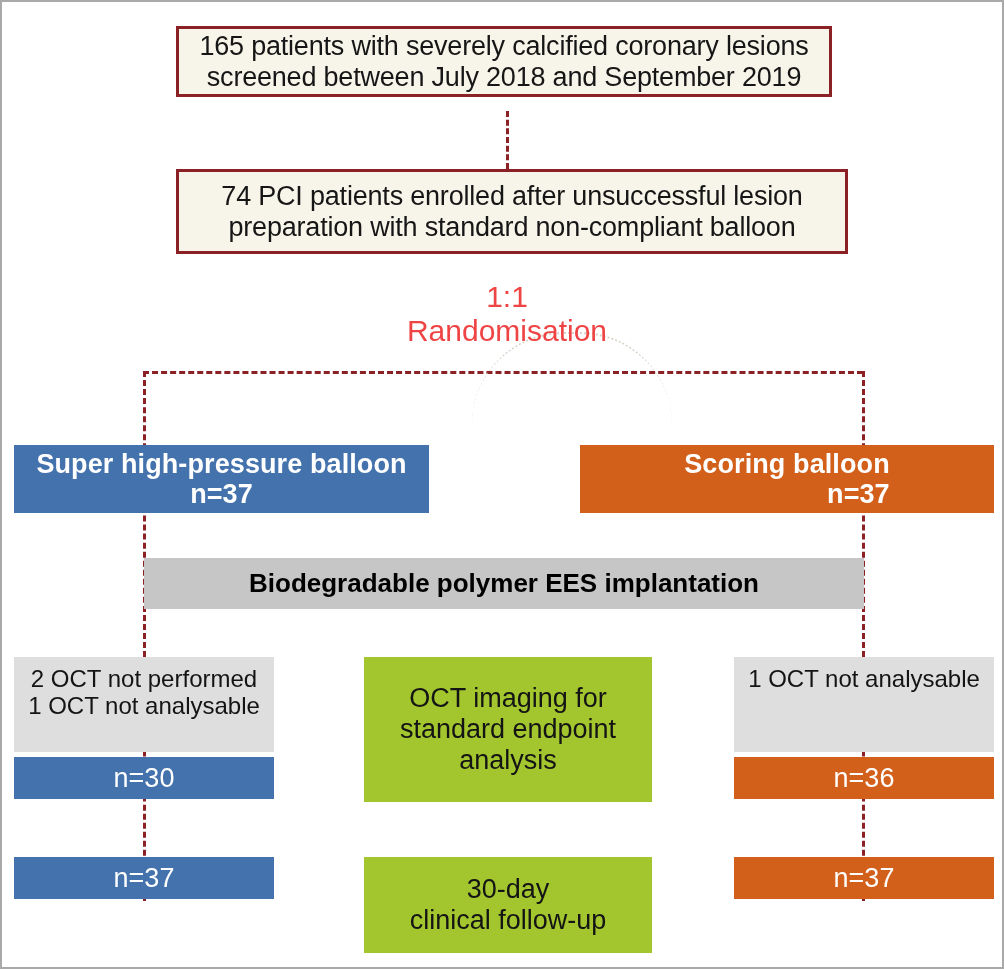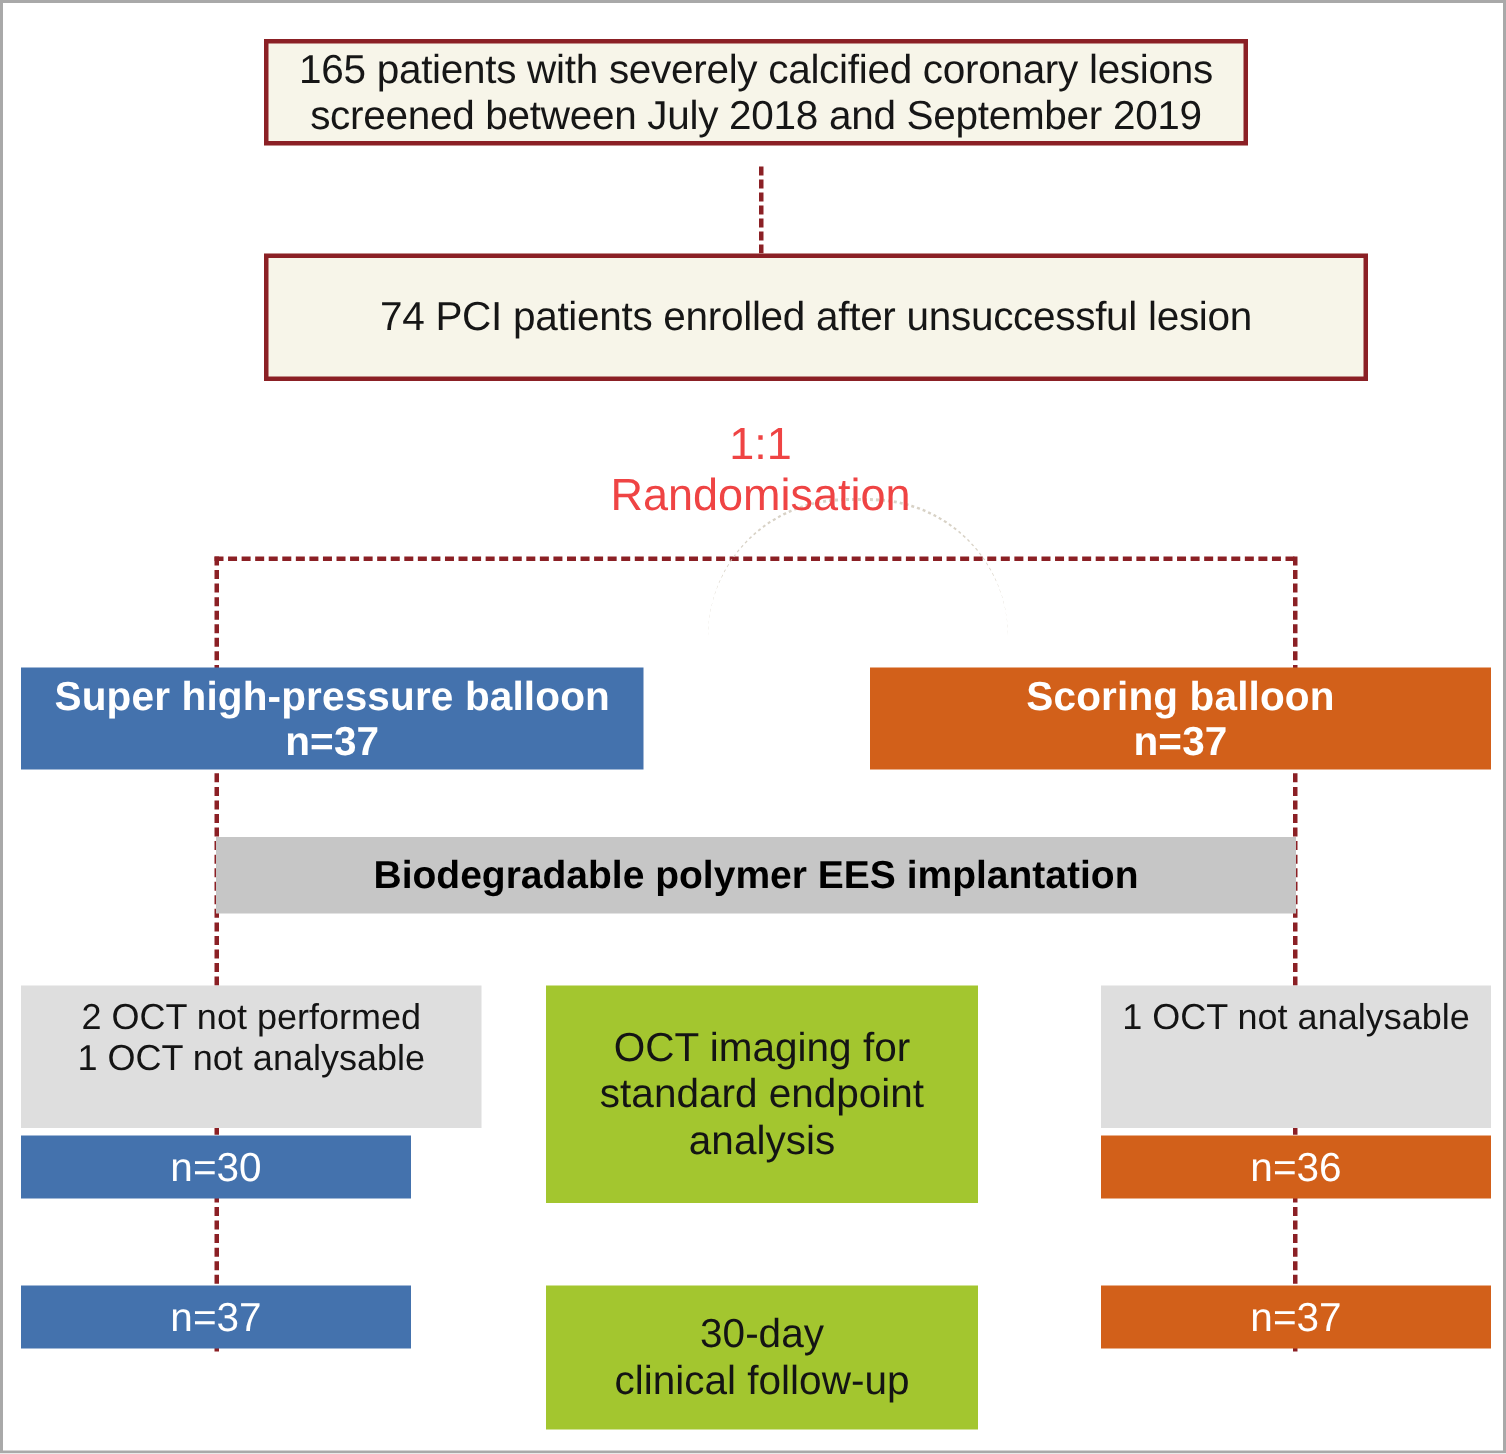--- a/index.html
+++ b/index.html
@@ -40,7 +40,7 @@
     font-family: "Liberation Sans Narrow", "Liberation Sans", sans-serif;
   }
   #node-screened { left: 174px; top: 24px;  width: 656px; height: 71px; }
-  #node-enrolled { left: 174px; top: 167px; width: 736px; height: 85px; }
+  #node-enrolled { left: 174px; top: 167px; width: 672px; height: 85px; }
 
   
   #rand-label {

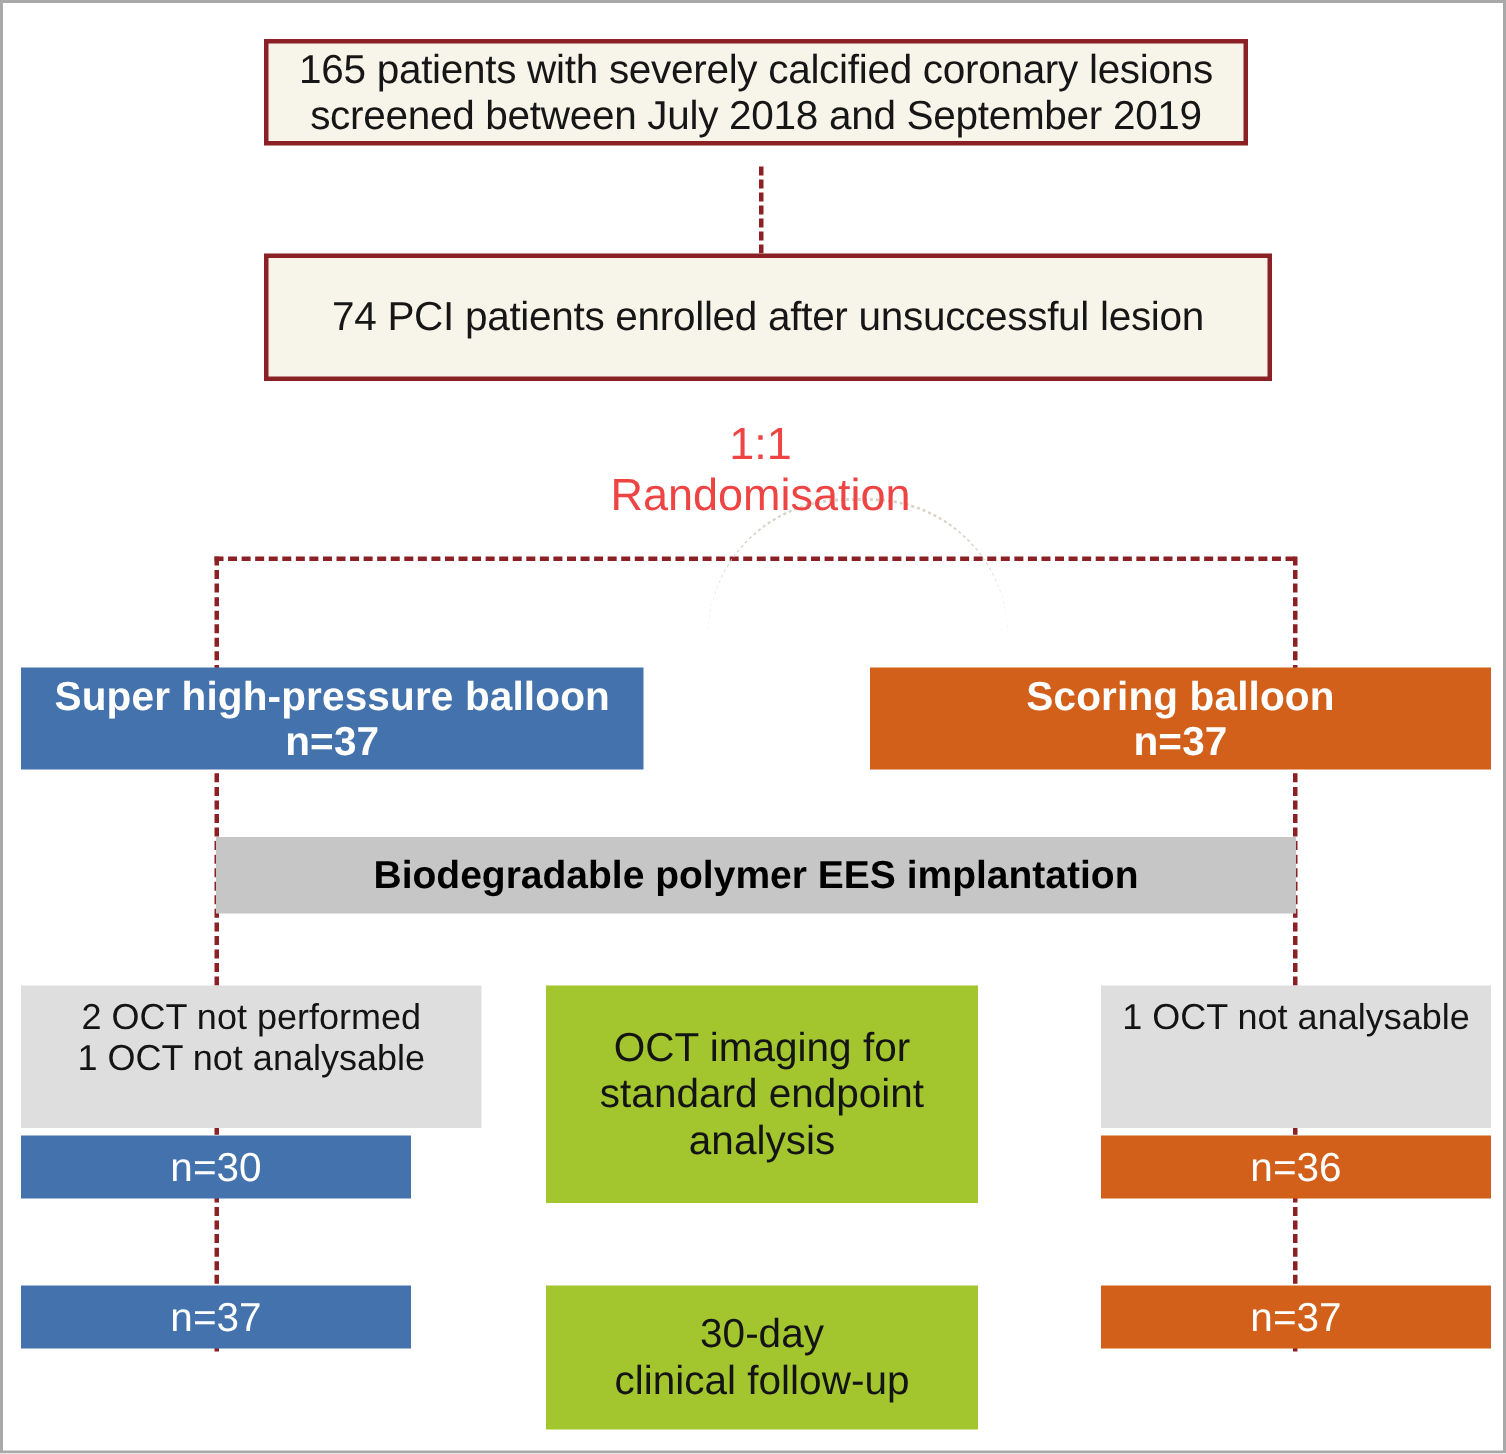--- a/index.html
+++ b/index.html
@@ -164,6 +164,7 @@
   <div class="node box-outline" id="node-enrolled">
     <div>
       <span class="line2">74 PCI patients enrolled after unsuccessful lesion</span>
+      <span class="line2">preparation with standard non-compliant balloon</span>
     </div>
   </div>
 

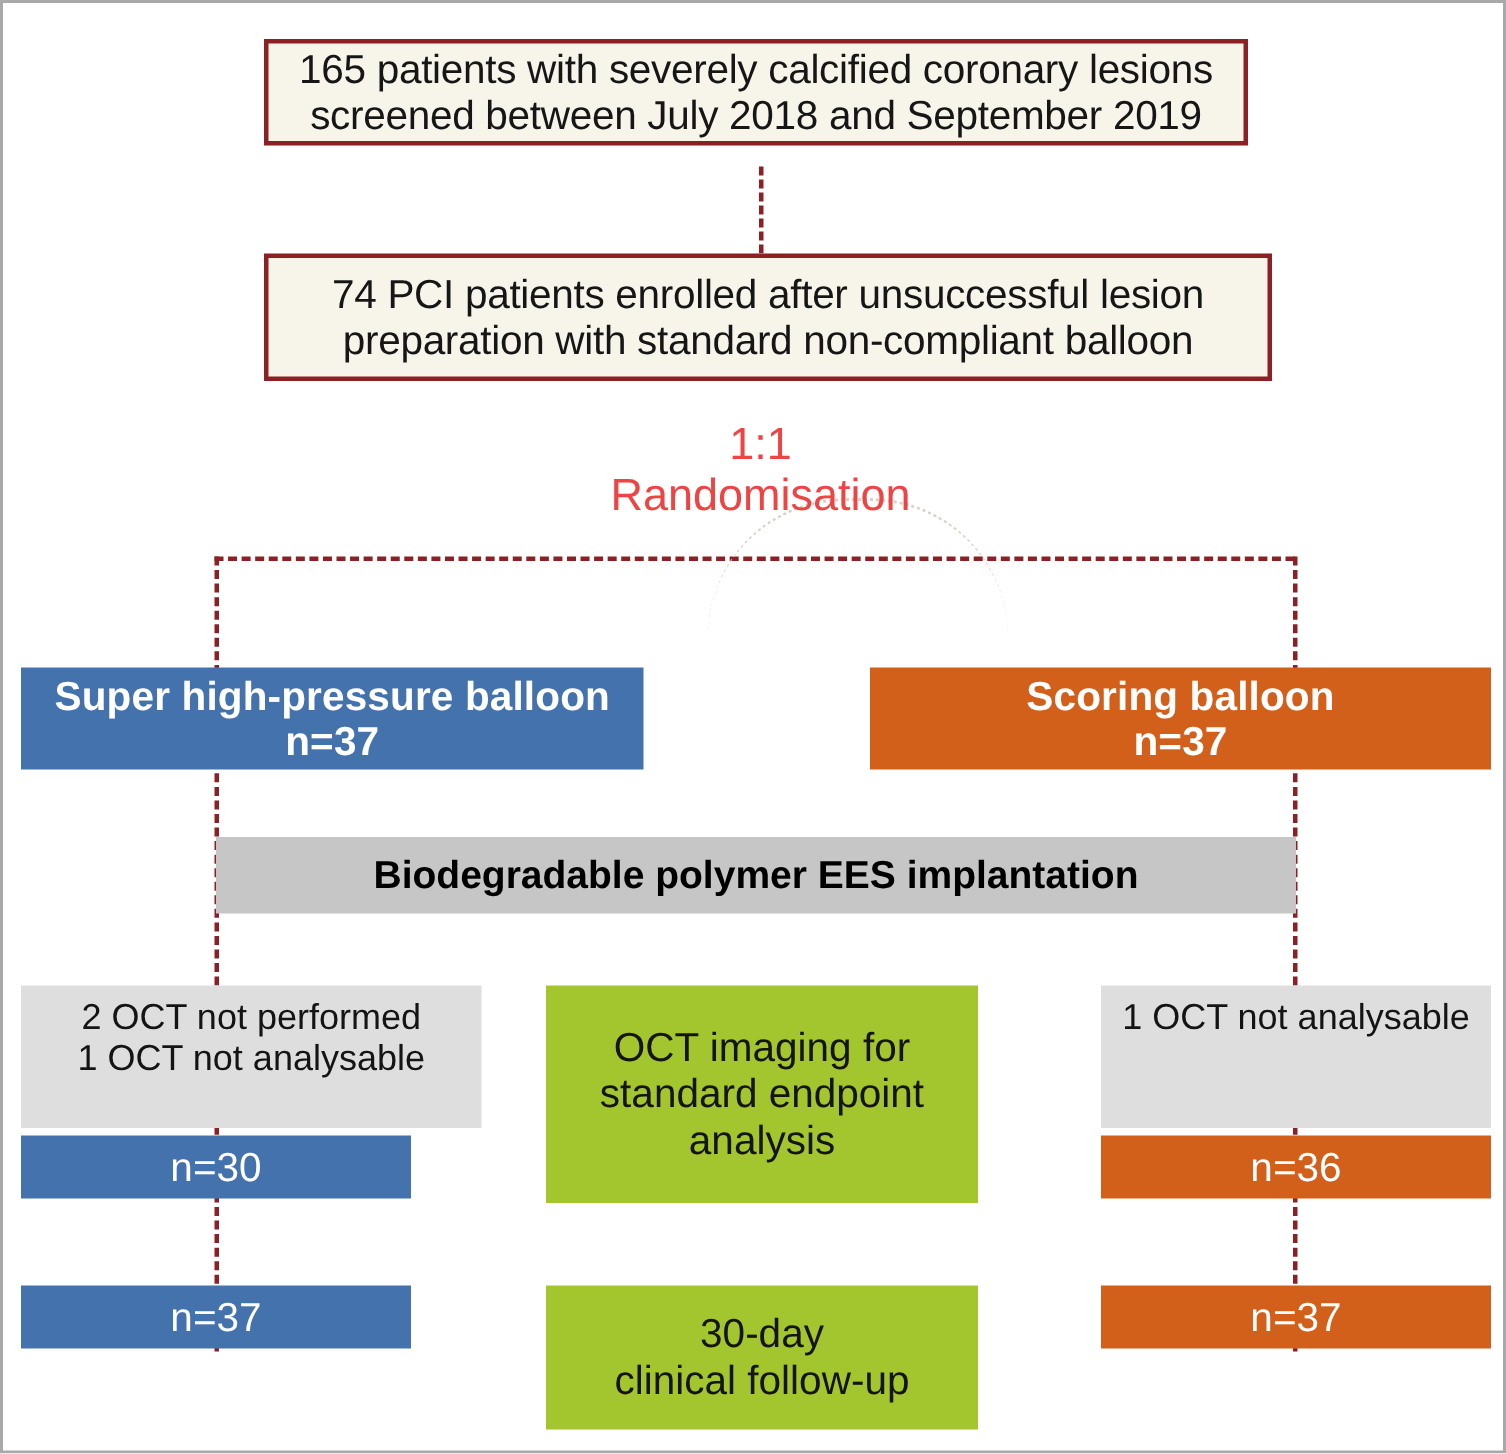--- a/index.html
+++ b/index.html
@@ -64,7 +64,7 @@
     letter-spacing: 0.1px;
   }
   #node-arm-left  { left: 12px;  top: 443px; width: 415px; height: 68px; background: #4472ad; }
-  #node-arm-right { left: 578px; top: 443px; width: 414px; height: 68px; background: #d2601a; }
+  #node-arm-right { left: 578px; top: 443px; width: 414px; height: 68px; background: #d2601a; text-align: right; }
 
   
   #node-implant {

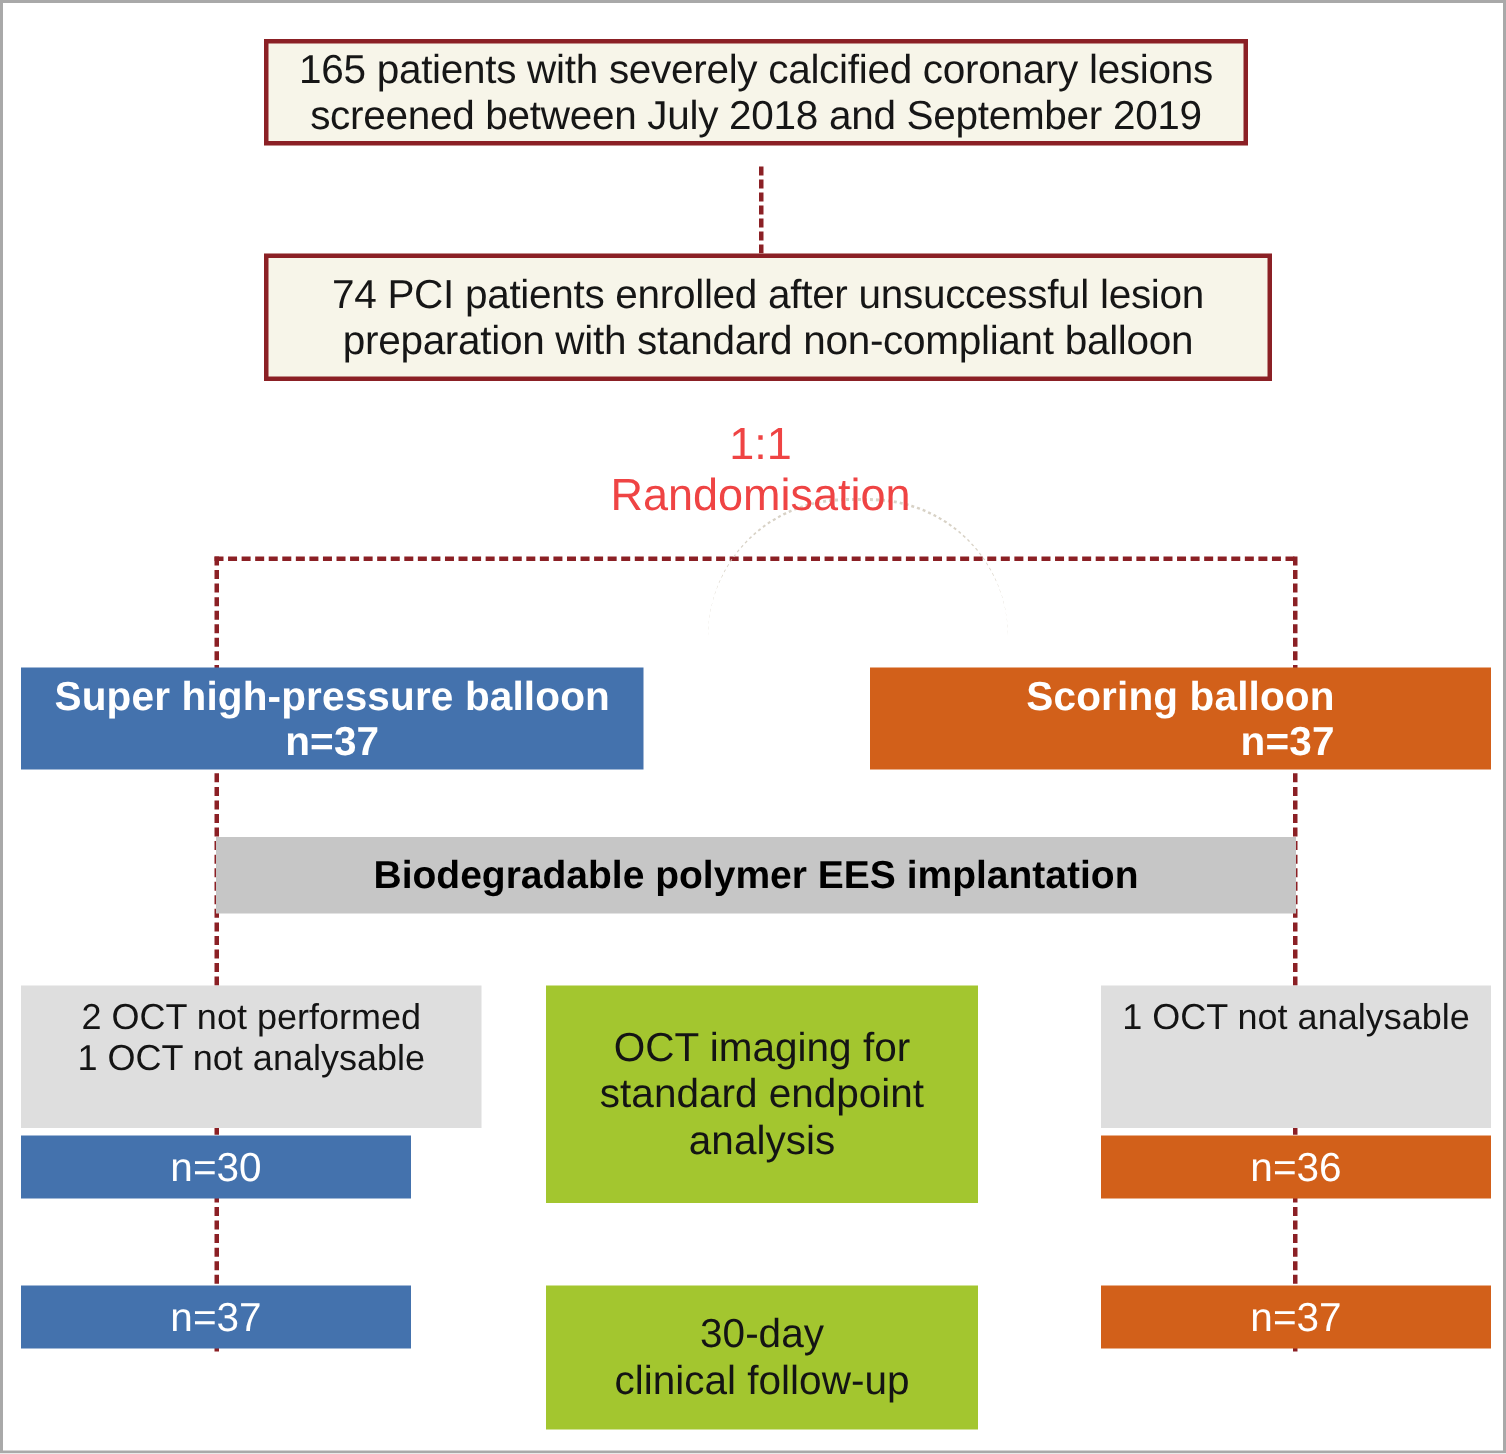--- a/index.html
+++ b/index.html
@@ -84,7 +84,7 @@
     padding-top: 9px;
     font-family: "Liberation Sans Narrow", "Liberation Sans", sans-serif;
   }
-  #node-note-left  { left: 12px;  top: 655px; width: 307px; height: 95px; }
+  #node-note-left  { left: 12px;  top: 655px; width: 260px; height: 95px; }
   #node-note-right { left: 732px; top: 655px; width: 260px; height: 95px; }
 
   

